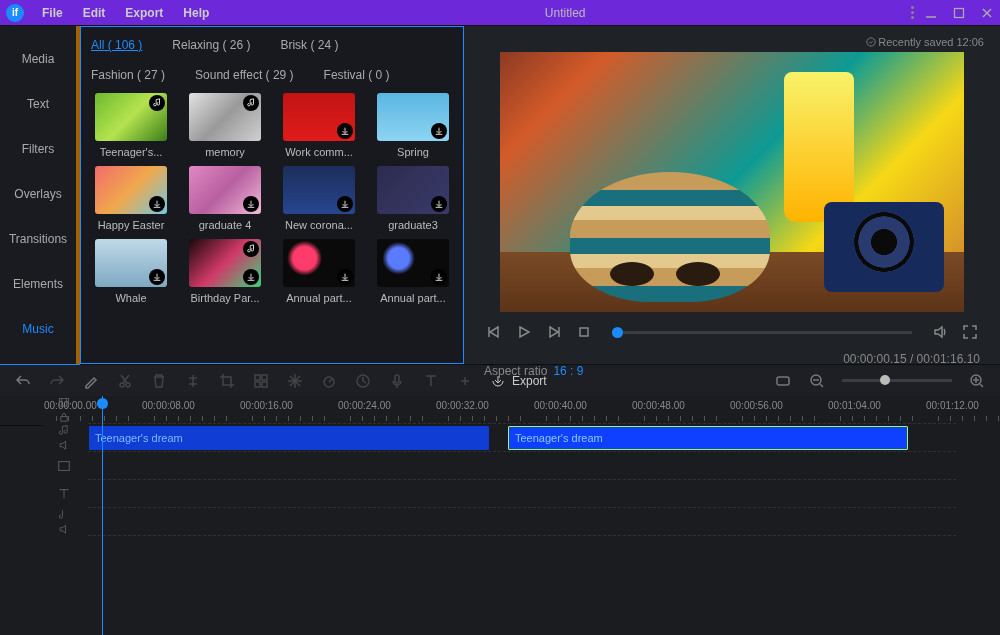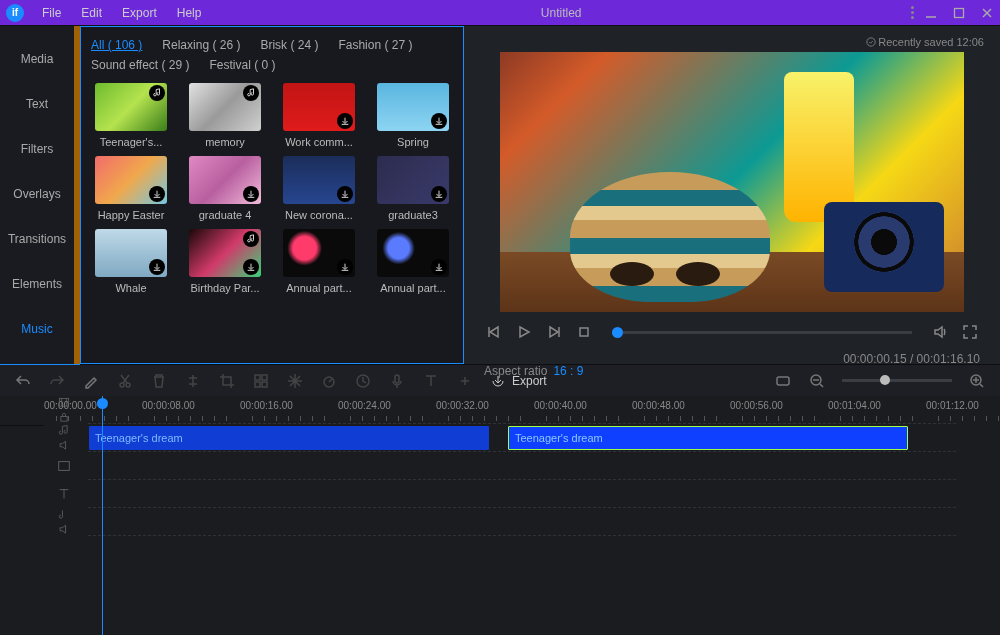--- a/index.html
+++ b/index.html
@@ -8,7 +8,7 @@
   
   .titlebar { height: 26px; background: #6d28d9; display: flex; align-items: center; padding: 0 6px; font-size: 12px; border-bottom: 1px solid #111; }
   .app-logo { width: 18px; height: 18px; background: #1a8cff; border-radius: 50%; margin-right: 8px; display:flex; align-items:center; justify-content:center; font-size:10px; color:#fff; font-weight:bold;}
-  .menu-item { padding: 0 10px; cursor: pointer; color: #ccc; }
+  .menu-item { padding: 0 10px; cursor: pointer; color: #ccc; font-weight: bold; }
   .title-center { flex: 1; text-align: center; color: #bbb; }
   .win-btns { display: flex; gap: 14px; align-items: center; }
   .win-btn { width: 14px; height: 14px; display: flex; align-items: center; justify-content: center; color: #aaa; cursor: pointer; }

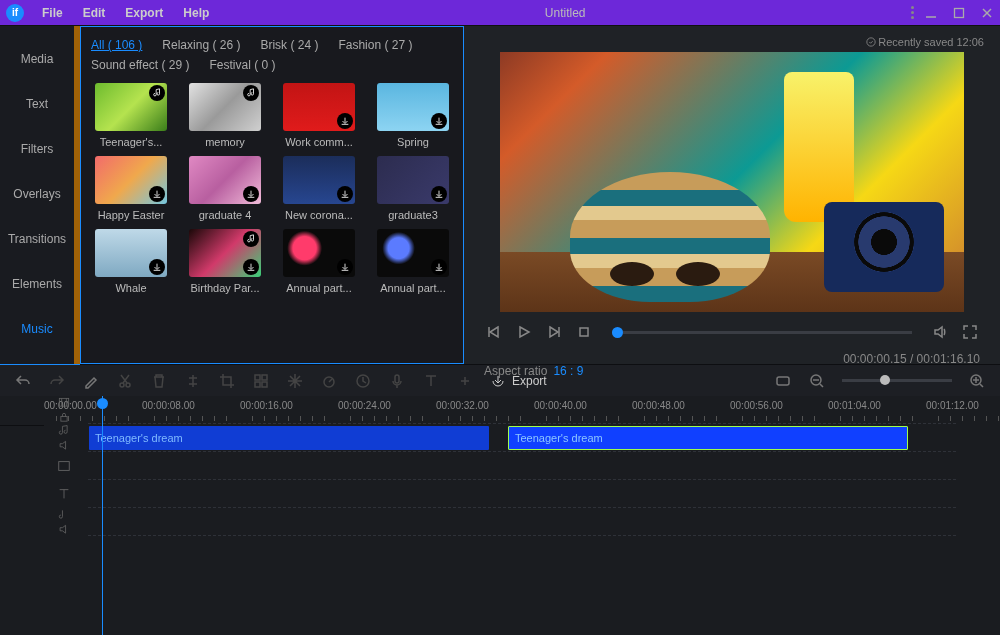--- a/index.html
+++ b/index.html
@@ -24,7 +24,7 @@
   .sidebar::after { content:""; position:absolute; bottom:-1px; left:0; width:80px; height:1px; background:#1a8cff;}
 
   .library { width: 384px; background: #18191e; border: 1px solid #1a8cff; display: flex; flex-direction: column; padding: 8px 10px 4px 10px; overflow: hidden; }
-  .categories { display: flex; flex-wrap: wrap; gap: 0; font-size: 12px; margin-bottom: 8px; }
+  .categories { display: flex; flex-wrap: wrap; gap: 10px; font-size: 12px; margin-bottom: 8px; }
   .categories span { margin-right: 20px; color: #aaa; cursor: pointer; line-height: 20px; }
   .categories span.active { color: #1a8cff; text-decoration: underline; }
   .thumbs { display: grid; grid-template-columns: repeat(4, 1fr); gap: 8px 14px; }

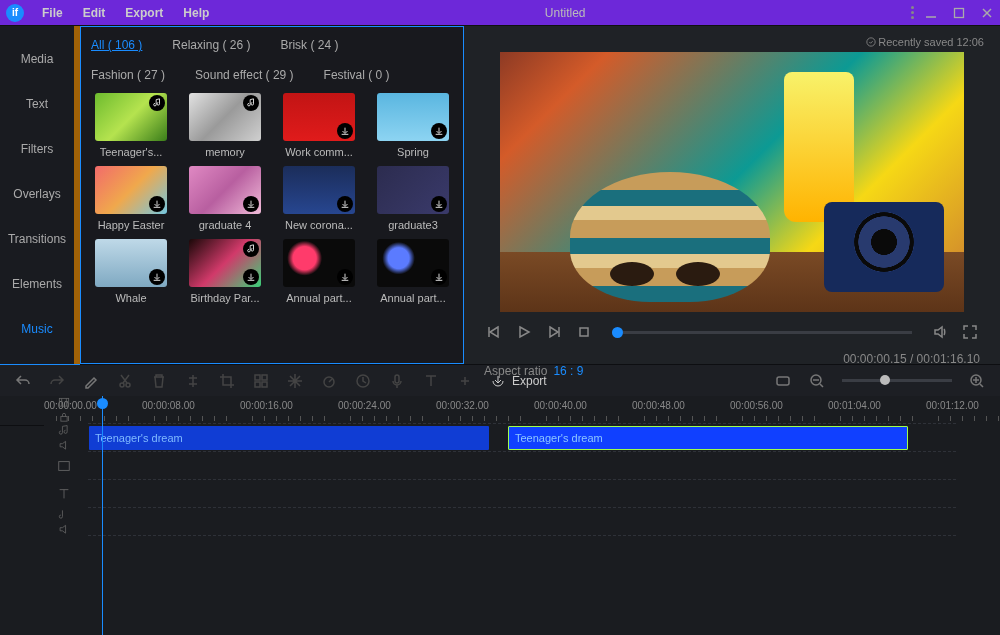--- a/index.html
+++ b/index.html
@@ -18,7 +18,7 @@
 
   
   .upper { height: 338px; display: flex; }
-  .sidebar { width: 80px; background: #191b20; display: flex; flex-direction: column; padding-top: 10px; border-right:6px solid #a16207; position: relative; }
+  .sidebar { width: 80px; background: #191b20; display: flex; flex-direction: column; padding-top: 10px; border-right:4px solid #a16207; position: relative; }
   .sidebar-item { height: 45px; display: flex; align-items: center; justify-content: center; font-size: 12px; color: #aaa; cursor: pointer; }
   .sidebar-item.active { color: #1a8cff; }
   .sidebar::after { content:""; position:absolute; bottom:-1px; left:0; width:80px; height:1px; background:#1a8cff;}

